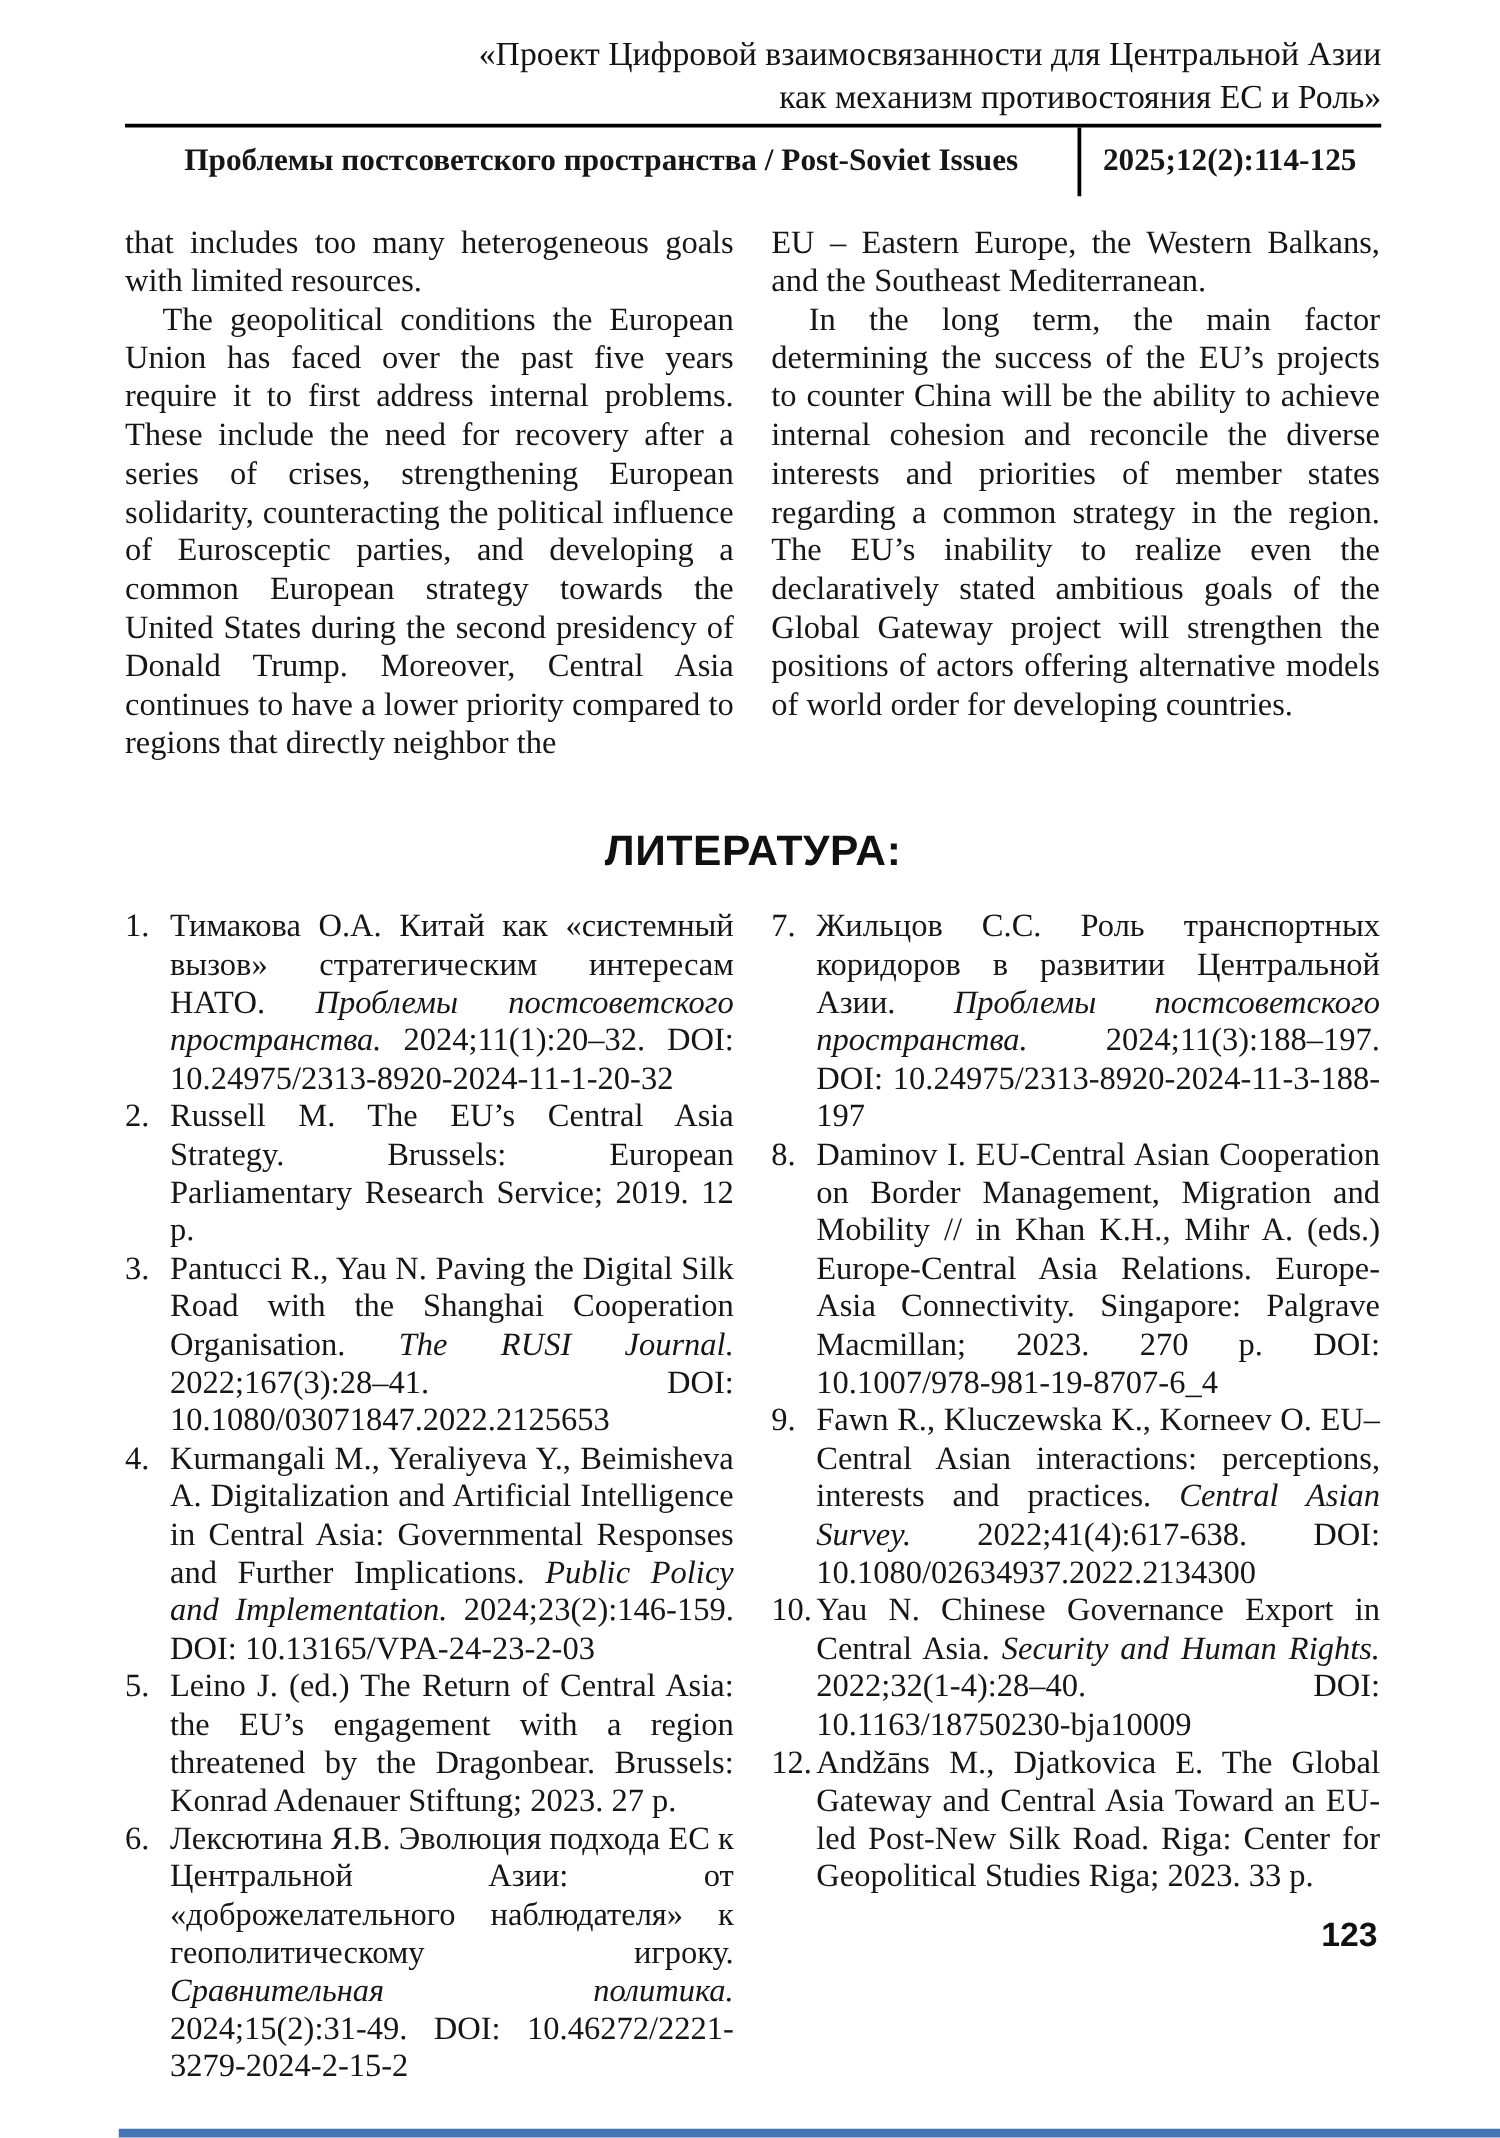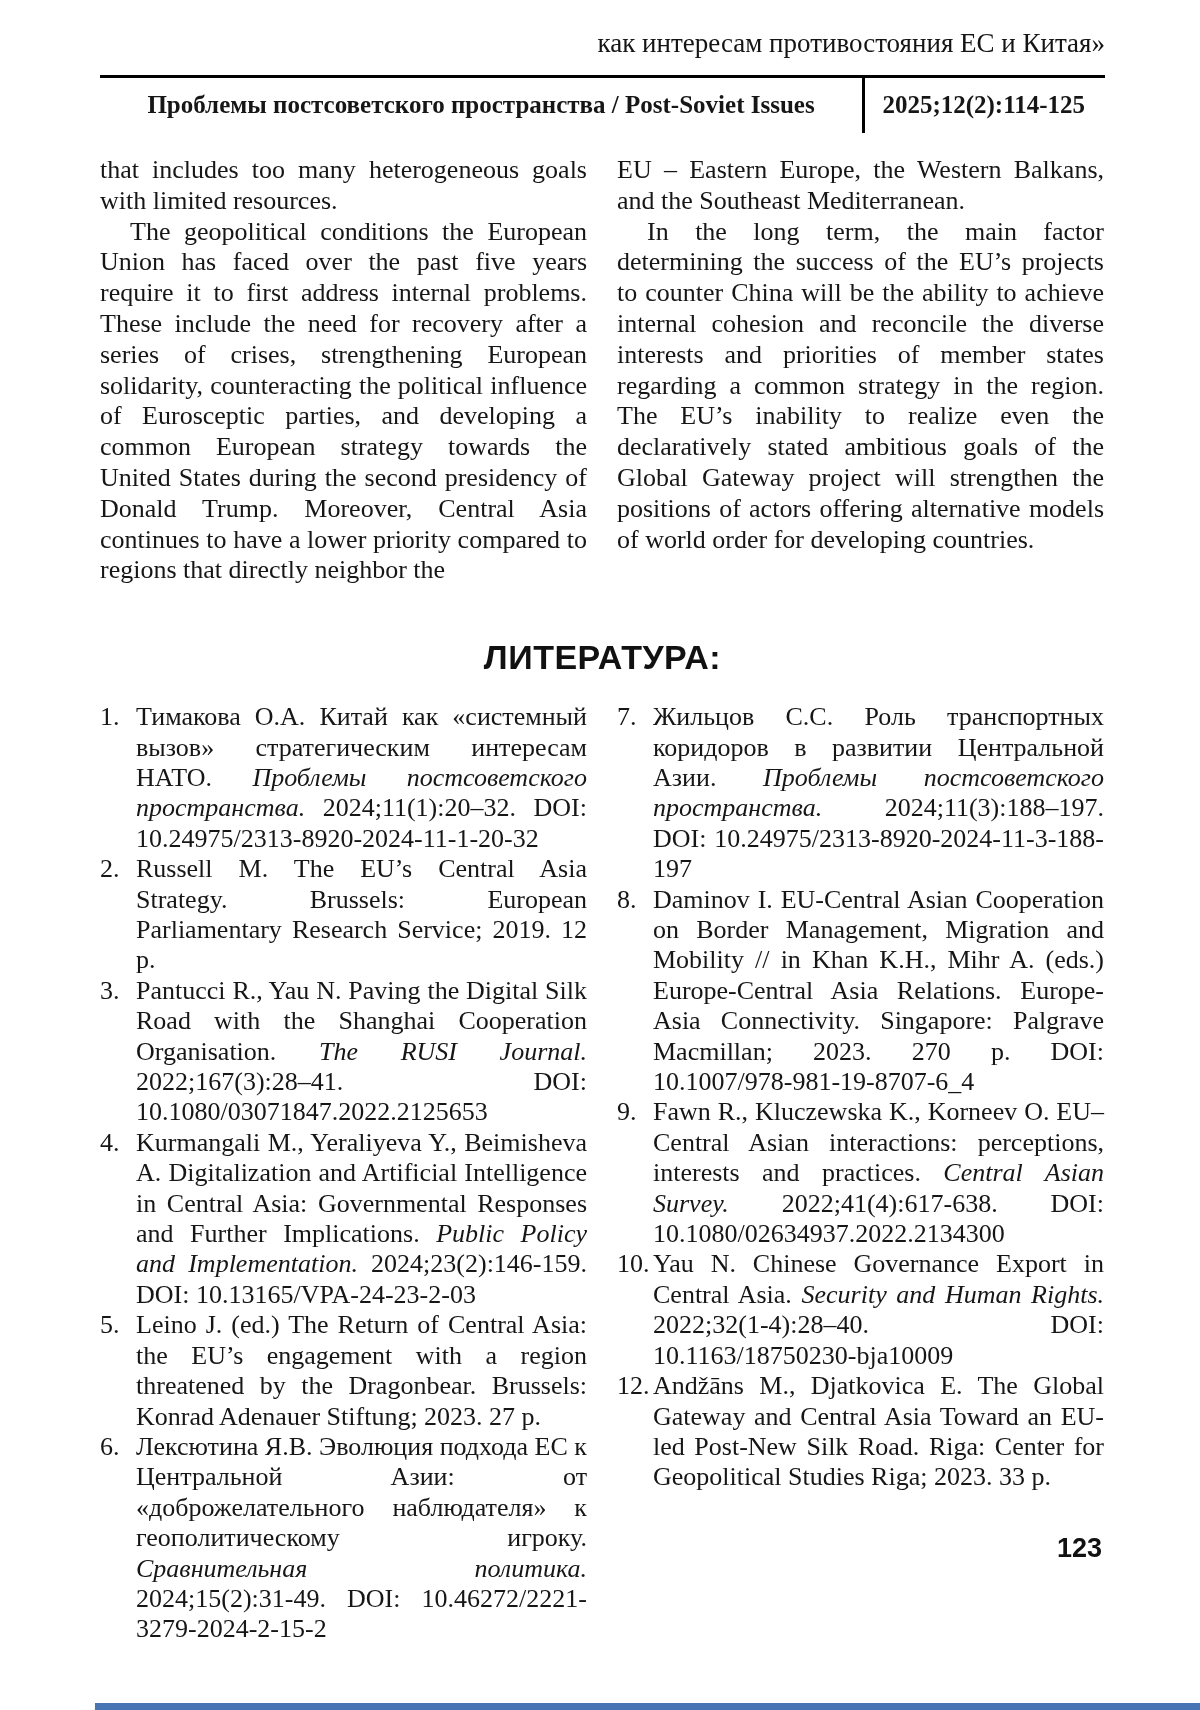--- a/index.html
+++ b/index.html
@@ -107,6 +107,7 @@
 <div class="page">
 
   <header>
+    <div class="hdr-title">«Проект Цифровой взаимосвязанности для Центральной Азии</div>
     <div class="hdr-title">как интересам противостояния ЕС и Китая»</div>
 
     <div class="band">

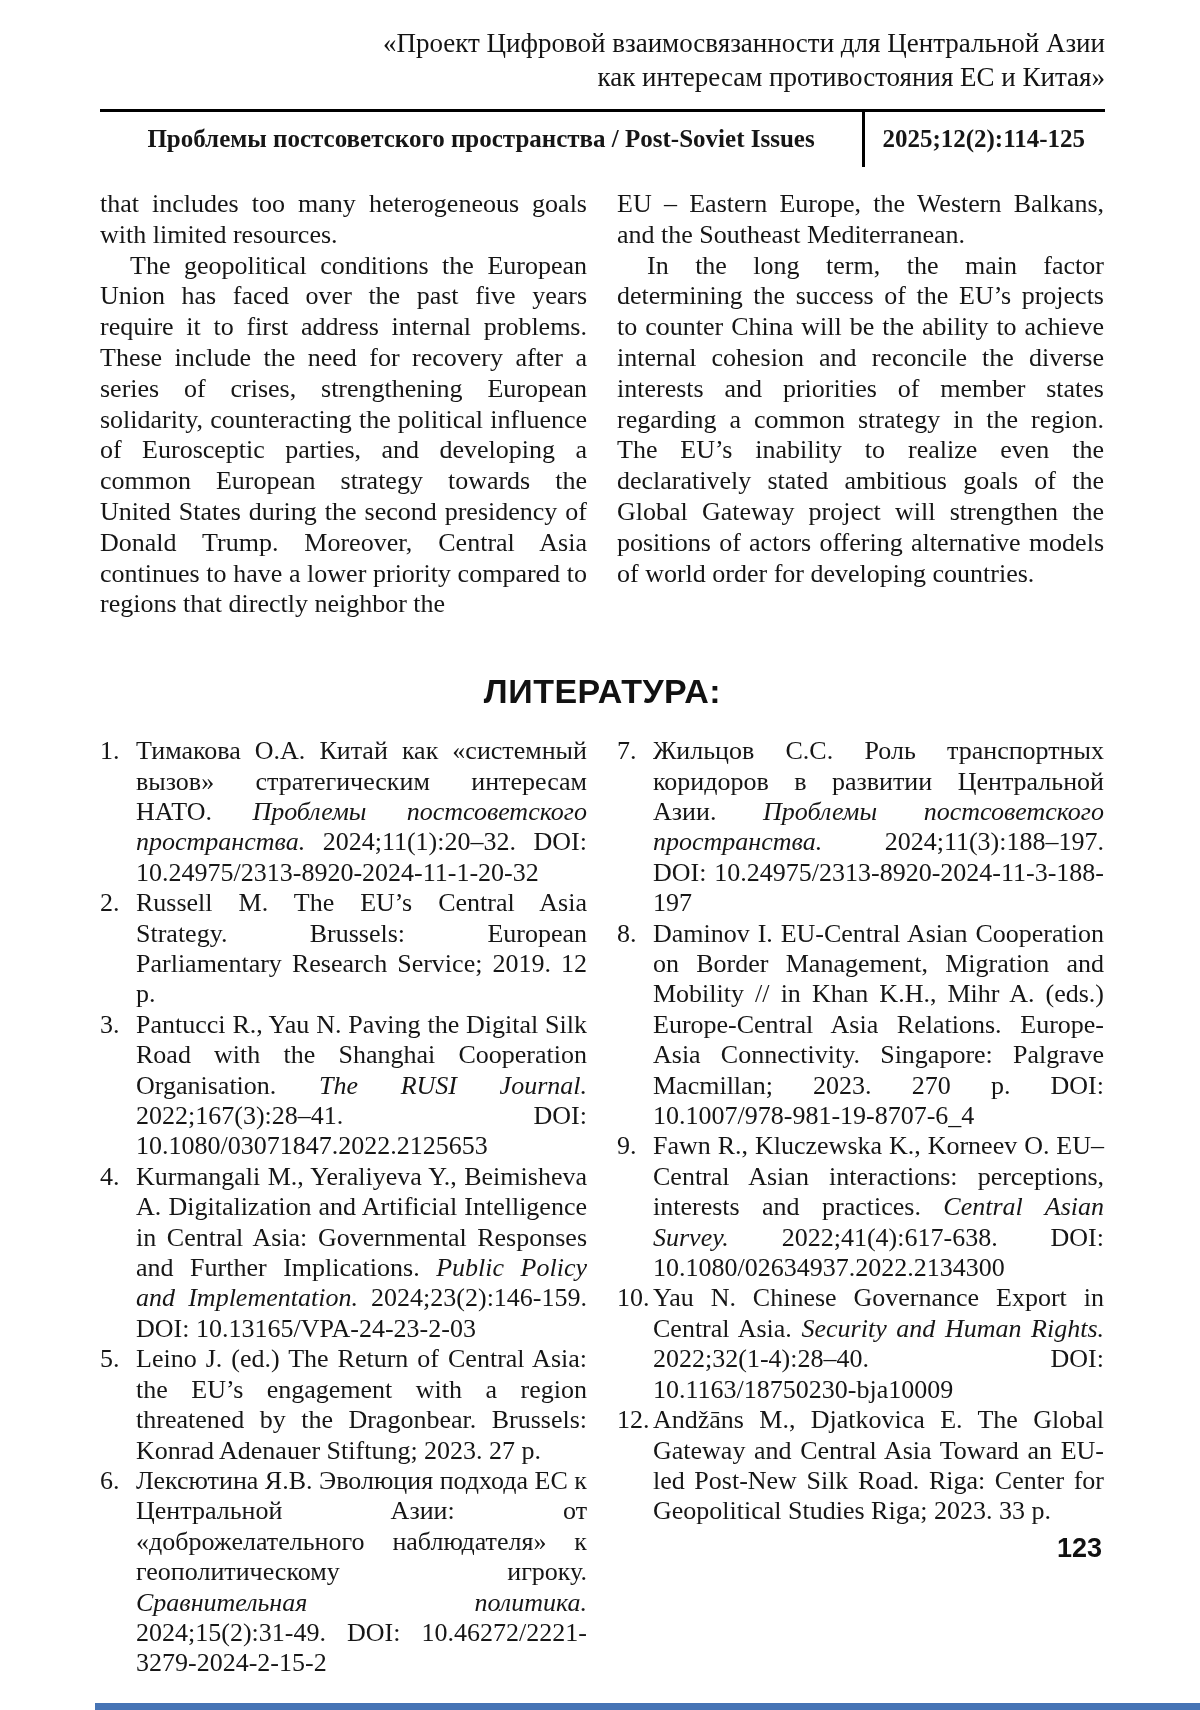--- a/index.html
+++ b/index.html
@@ -108,7 +108,7 @@
 
   <header>
     <div class="hdr-title">«Проект Цифровой взаимосвязанности для Центральной Азии</div>
-    <div class="hdr-title">как интересам противостояния ЕС и Китая»</div>
+    <div class="hdr-title">как механизм противостояния ЕС и Роль»</div>
 
     <div class="band">
       <div class="band-left">Проблемы постсоветского пространства / Post-Soviet Issues</div>

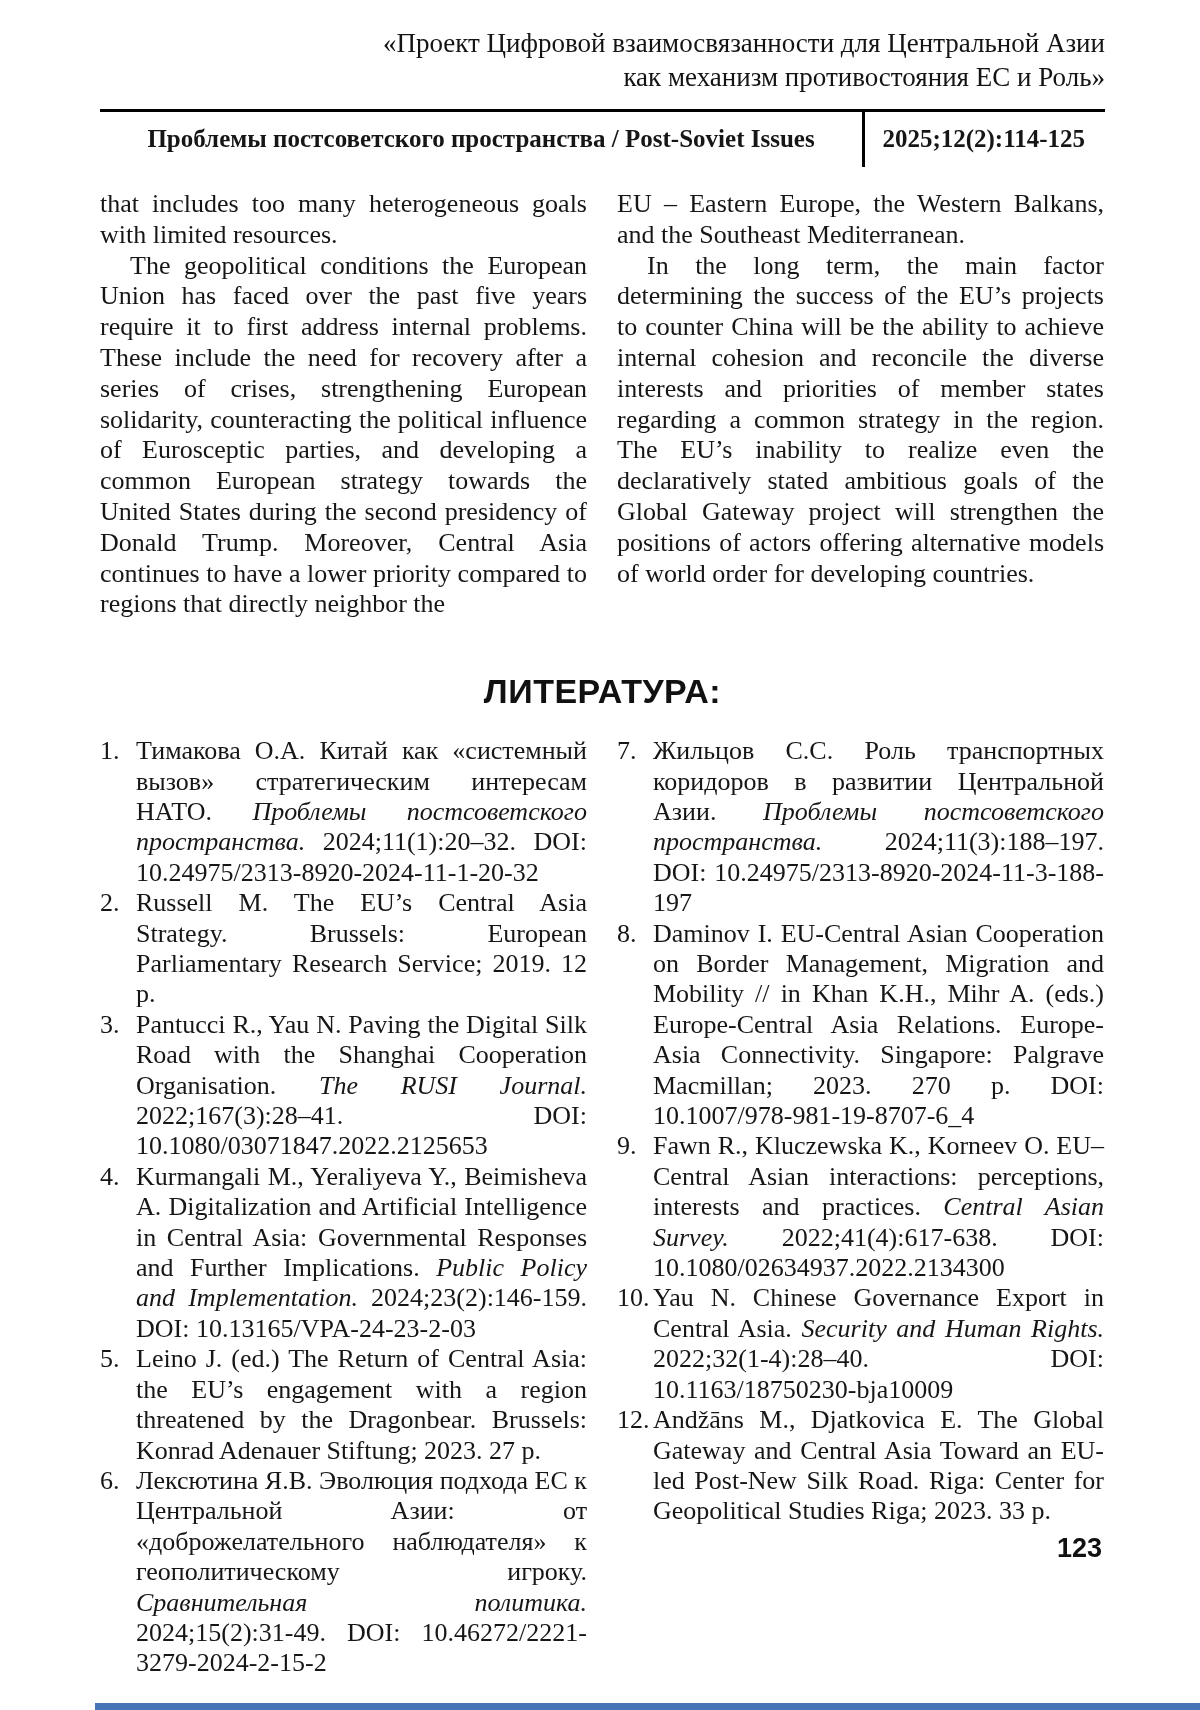--- a/index.html
+++ b/index.html
@@ -24,7 +24,7 @@
     color: #141414;
   }
   .band {
-    margin-top: 15px;
+    margin-top: 5px;
     border-top: 3.5px solid #000;
     display: flex;
     align-items: stretch;

